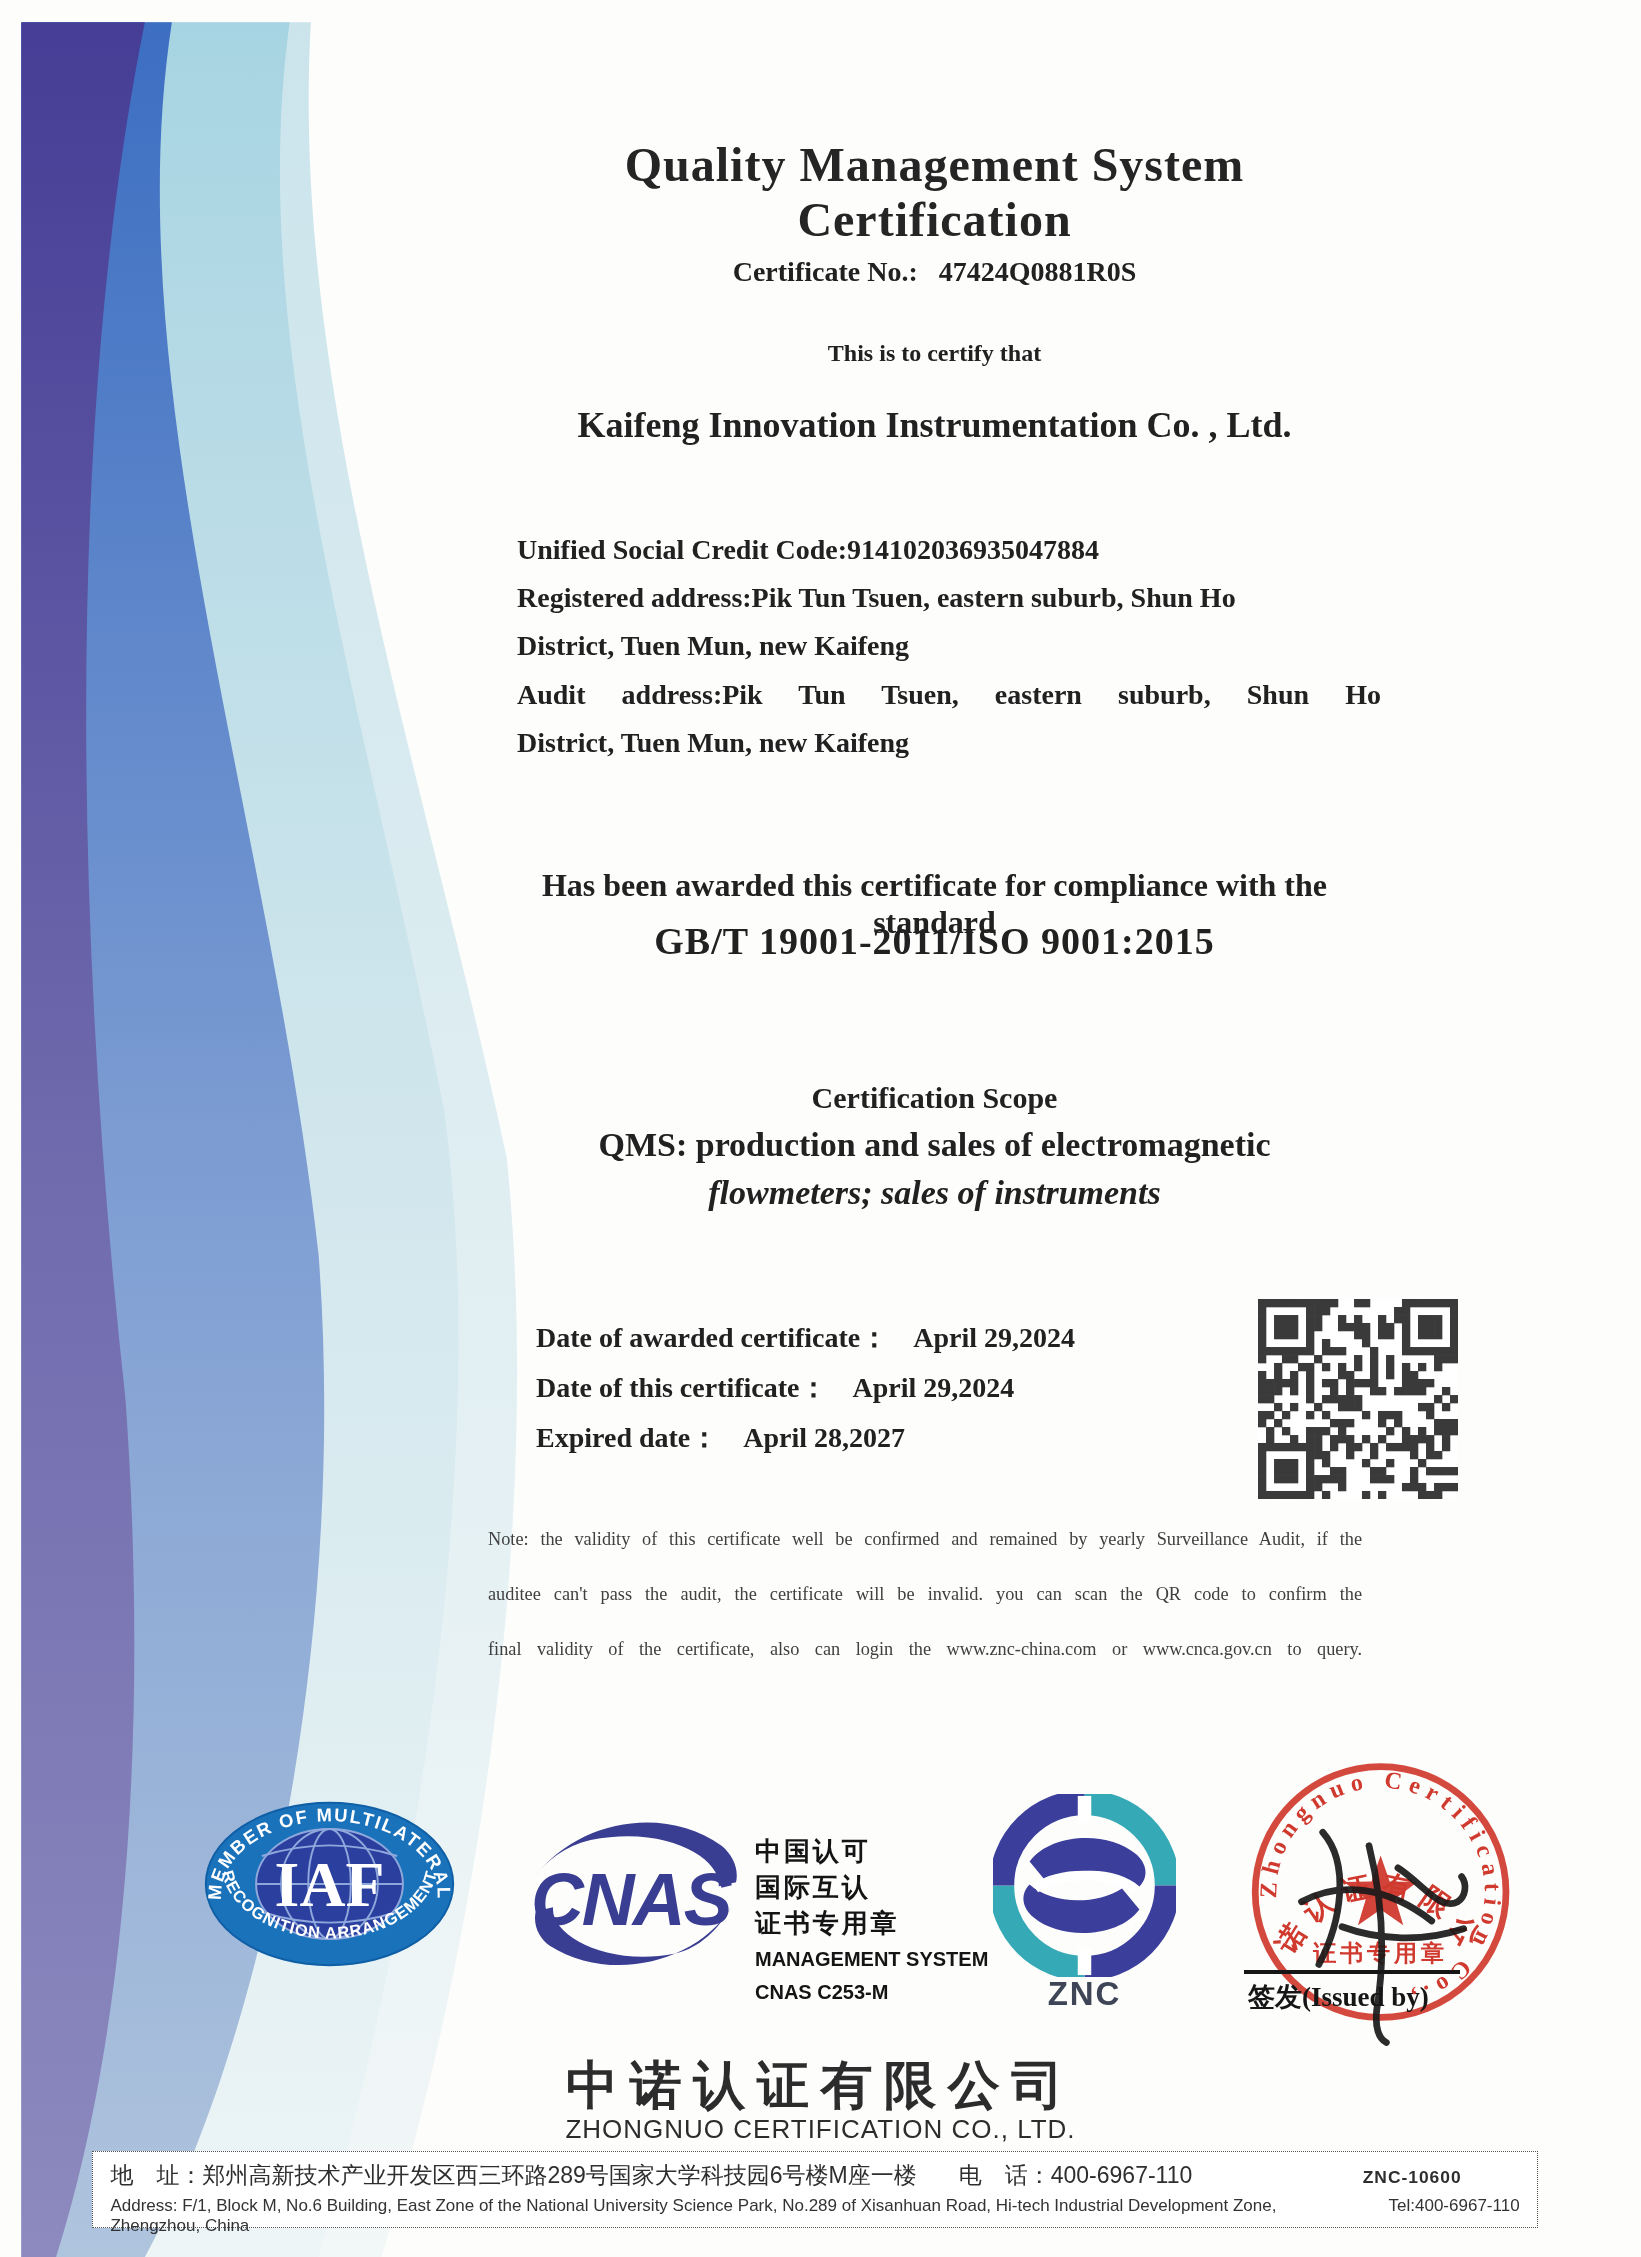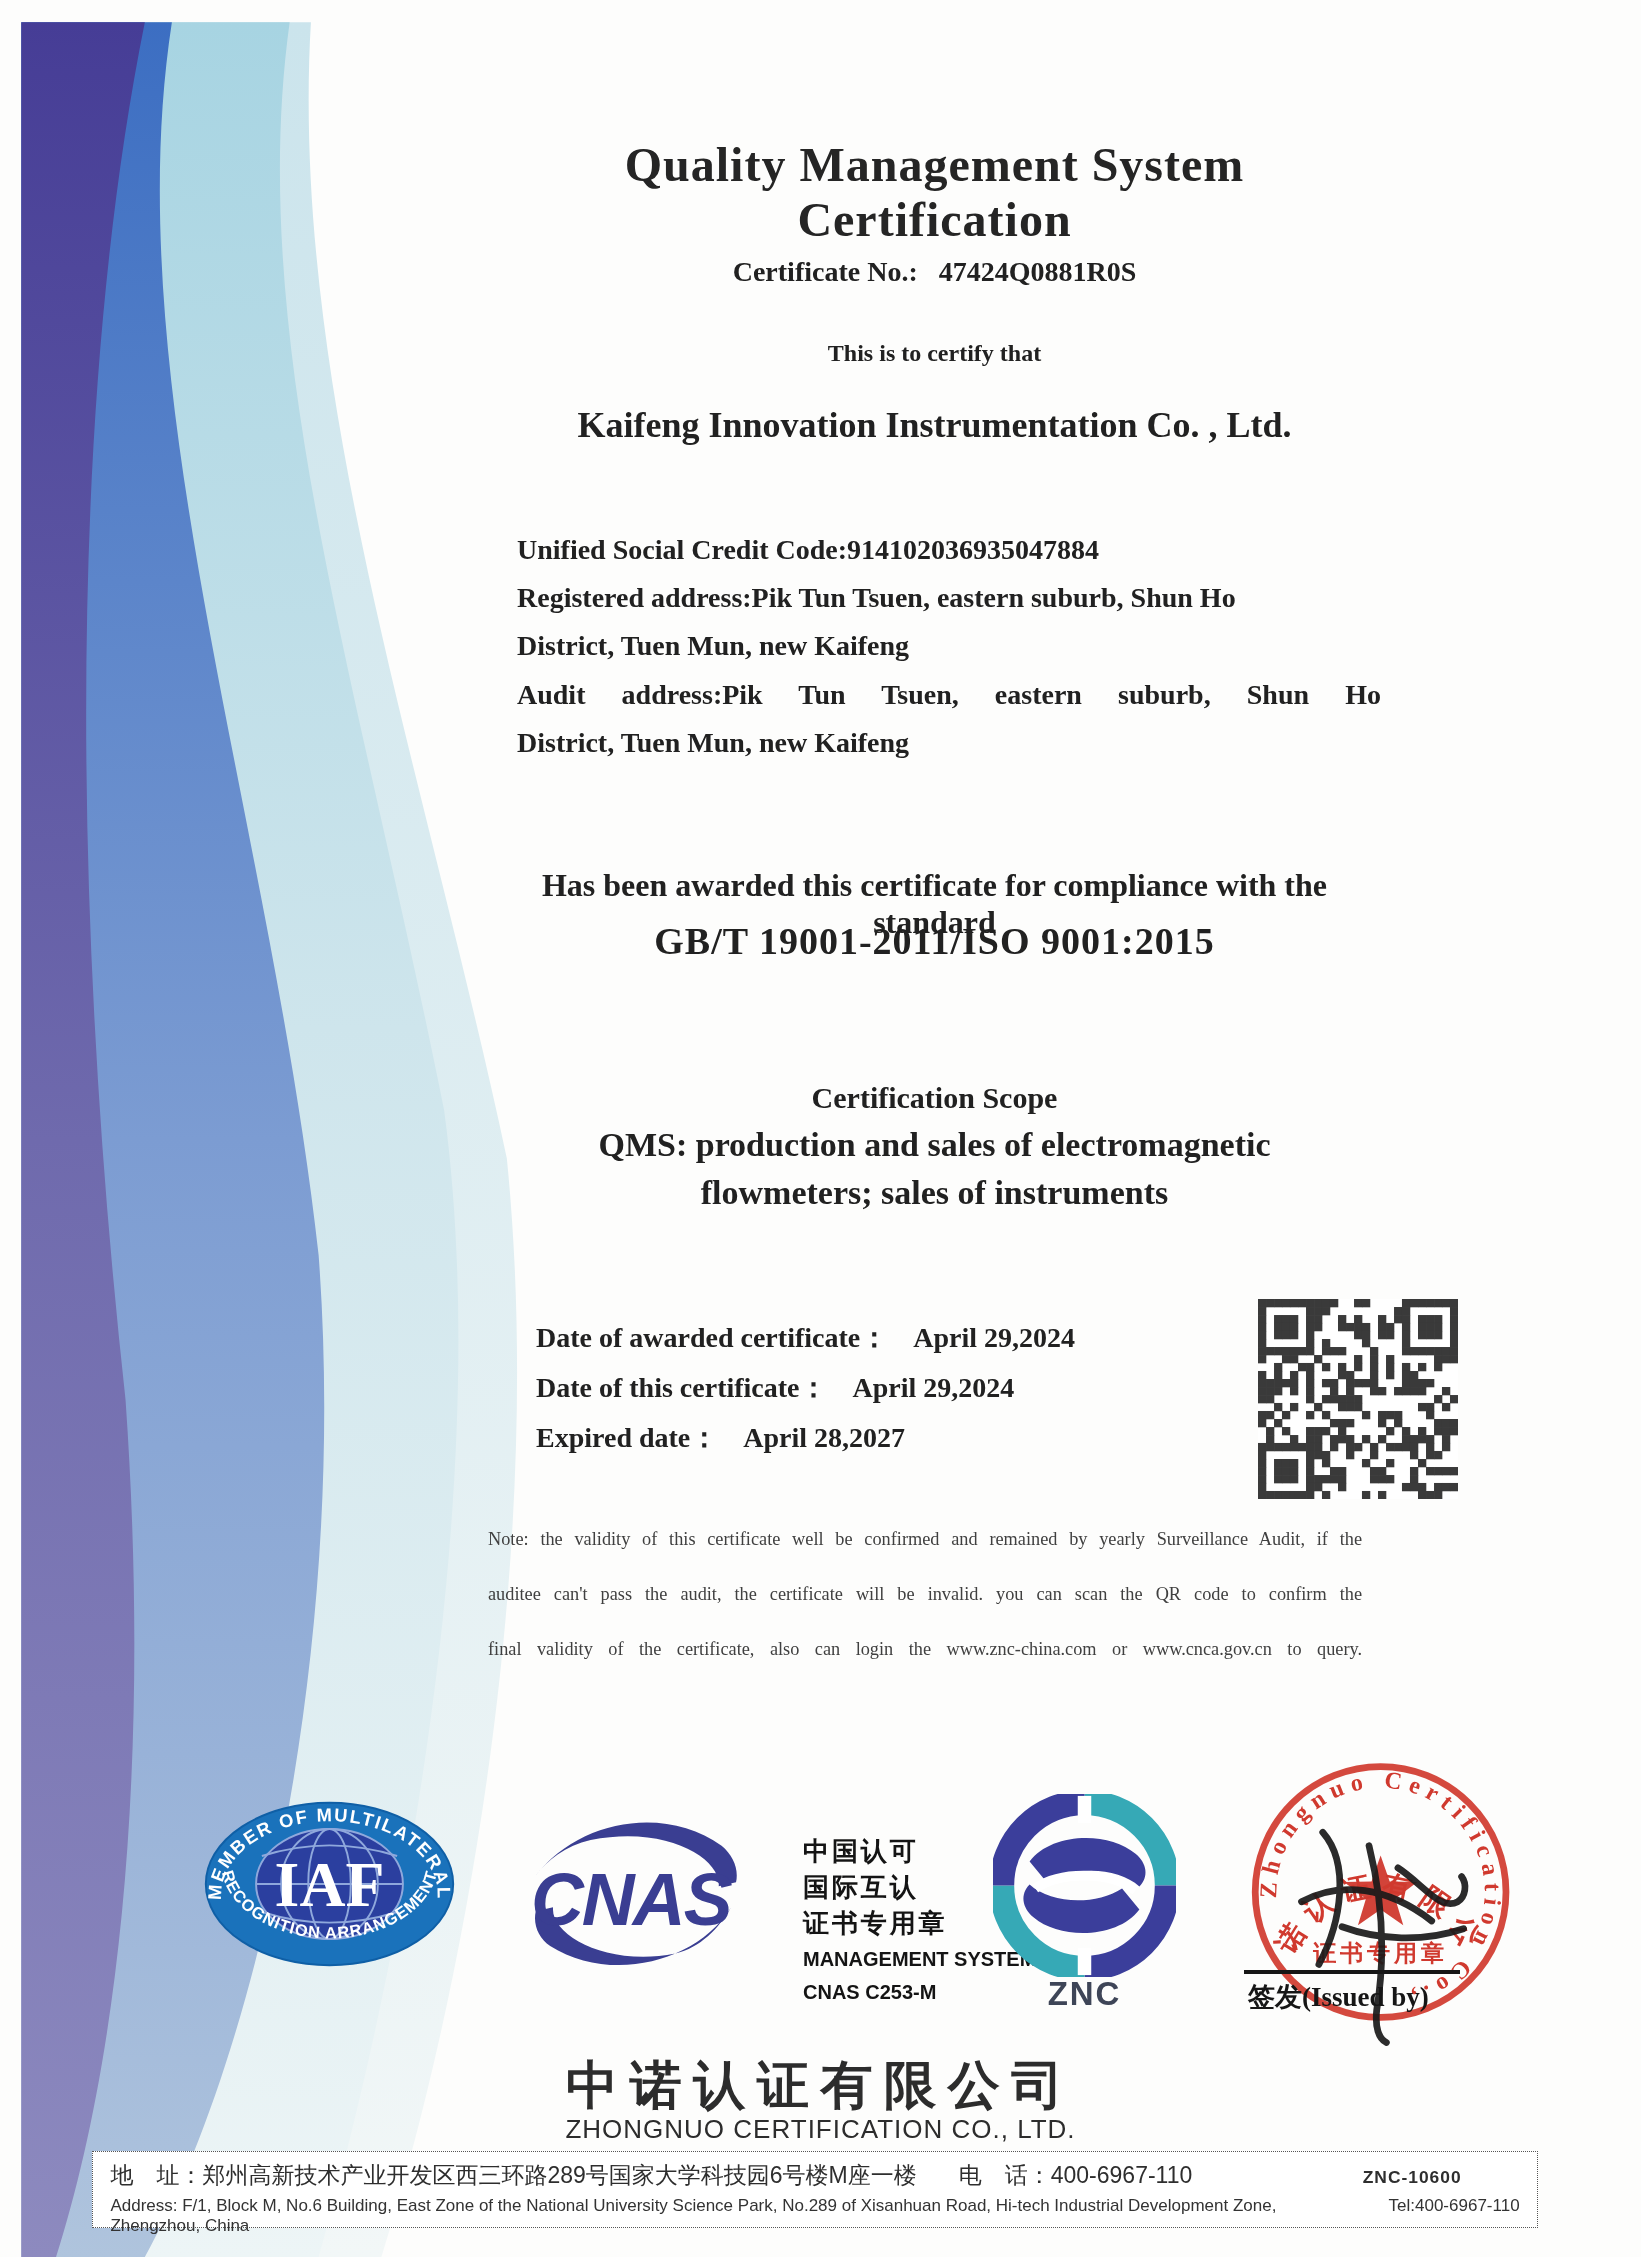--- a/index.html
+++ b/index.html
@@ -22,7 +22,7 @@
   .standard{position:absolute;left:0;width:100%;top:919px;font-size:38px;font-weight:bold;letter-spacing:1px;}
   .scopetitle{position:absolute;left:0;width:100%;top:1081px;font-size:30px;font-weight:bold;}
   .scope1{position:absolute;left:0;width:100%;top:1126px;font-size:34px;font-weight:bold;}
-  .scope2{position:absolute;left:0;width:100%;top:1174px;font-size:34px;font-weight:bold;}
+  .scope2{position:absolute;left:0;width:100%;top:1174px;font-size:34px;font-weight:bold;font-style:italic;}
   .dates{position:absolute;left:48px;top:1313px;font-size:28px;font-weight:bold;line-height:50px;}
   .dates .val{margin-left:25px;}
   .note{position:absolute;left:488px;top:1512px;width:874px;font-size:18.3px;font-weight:normal;

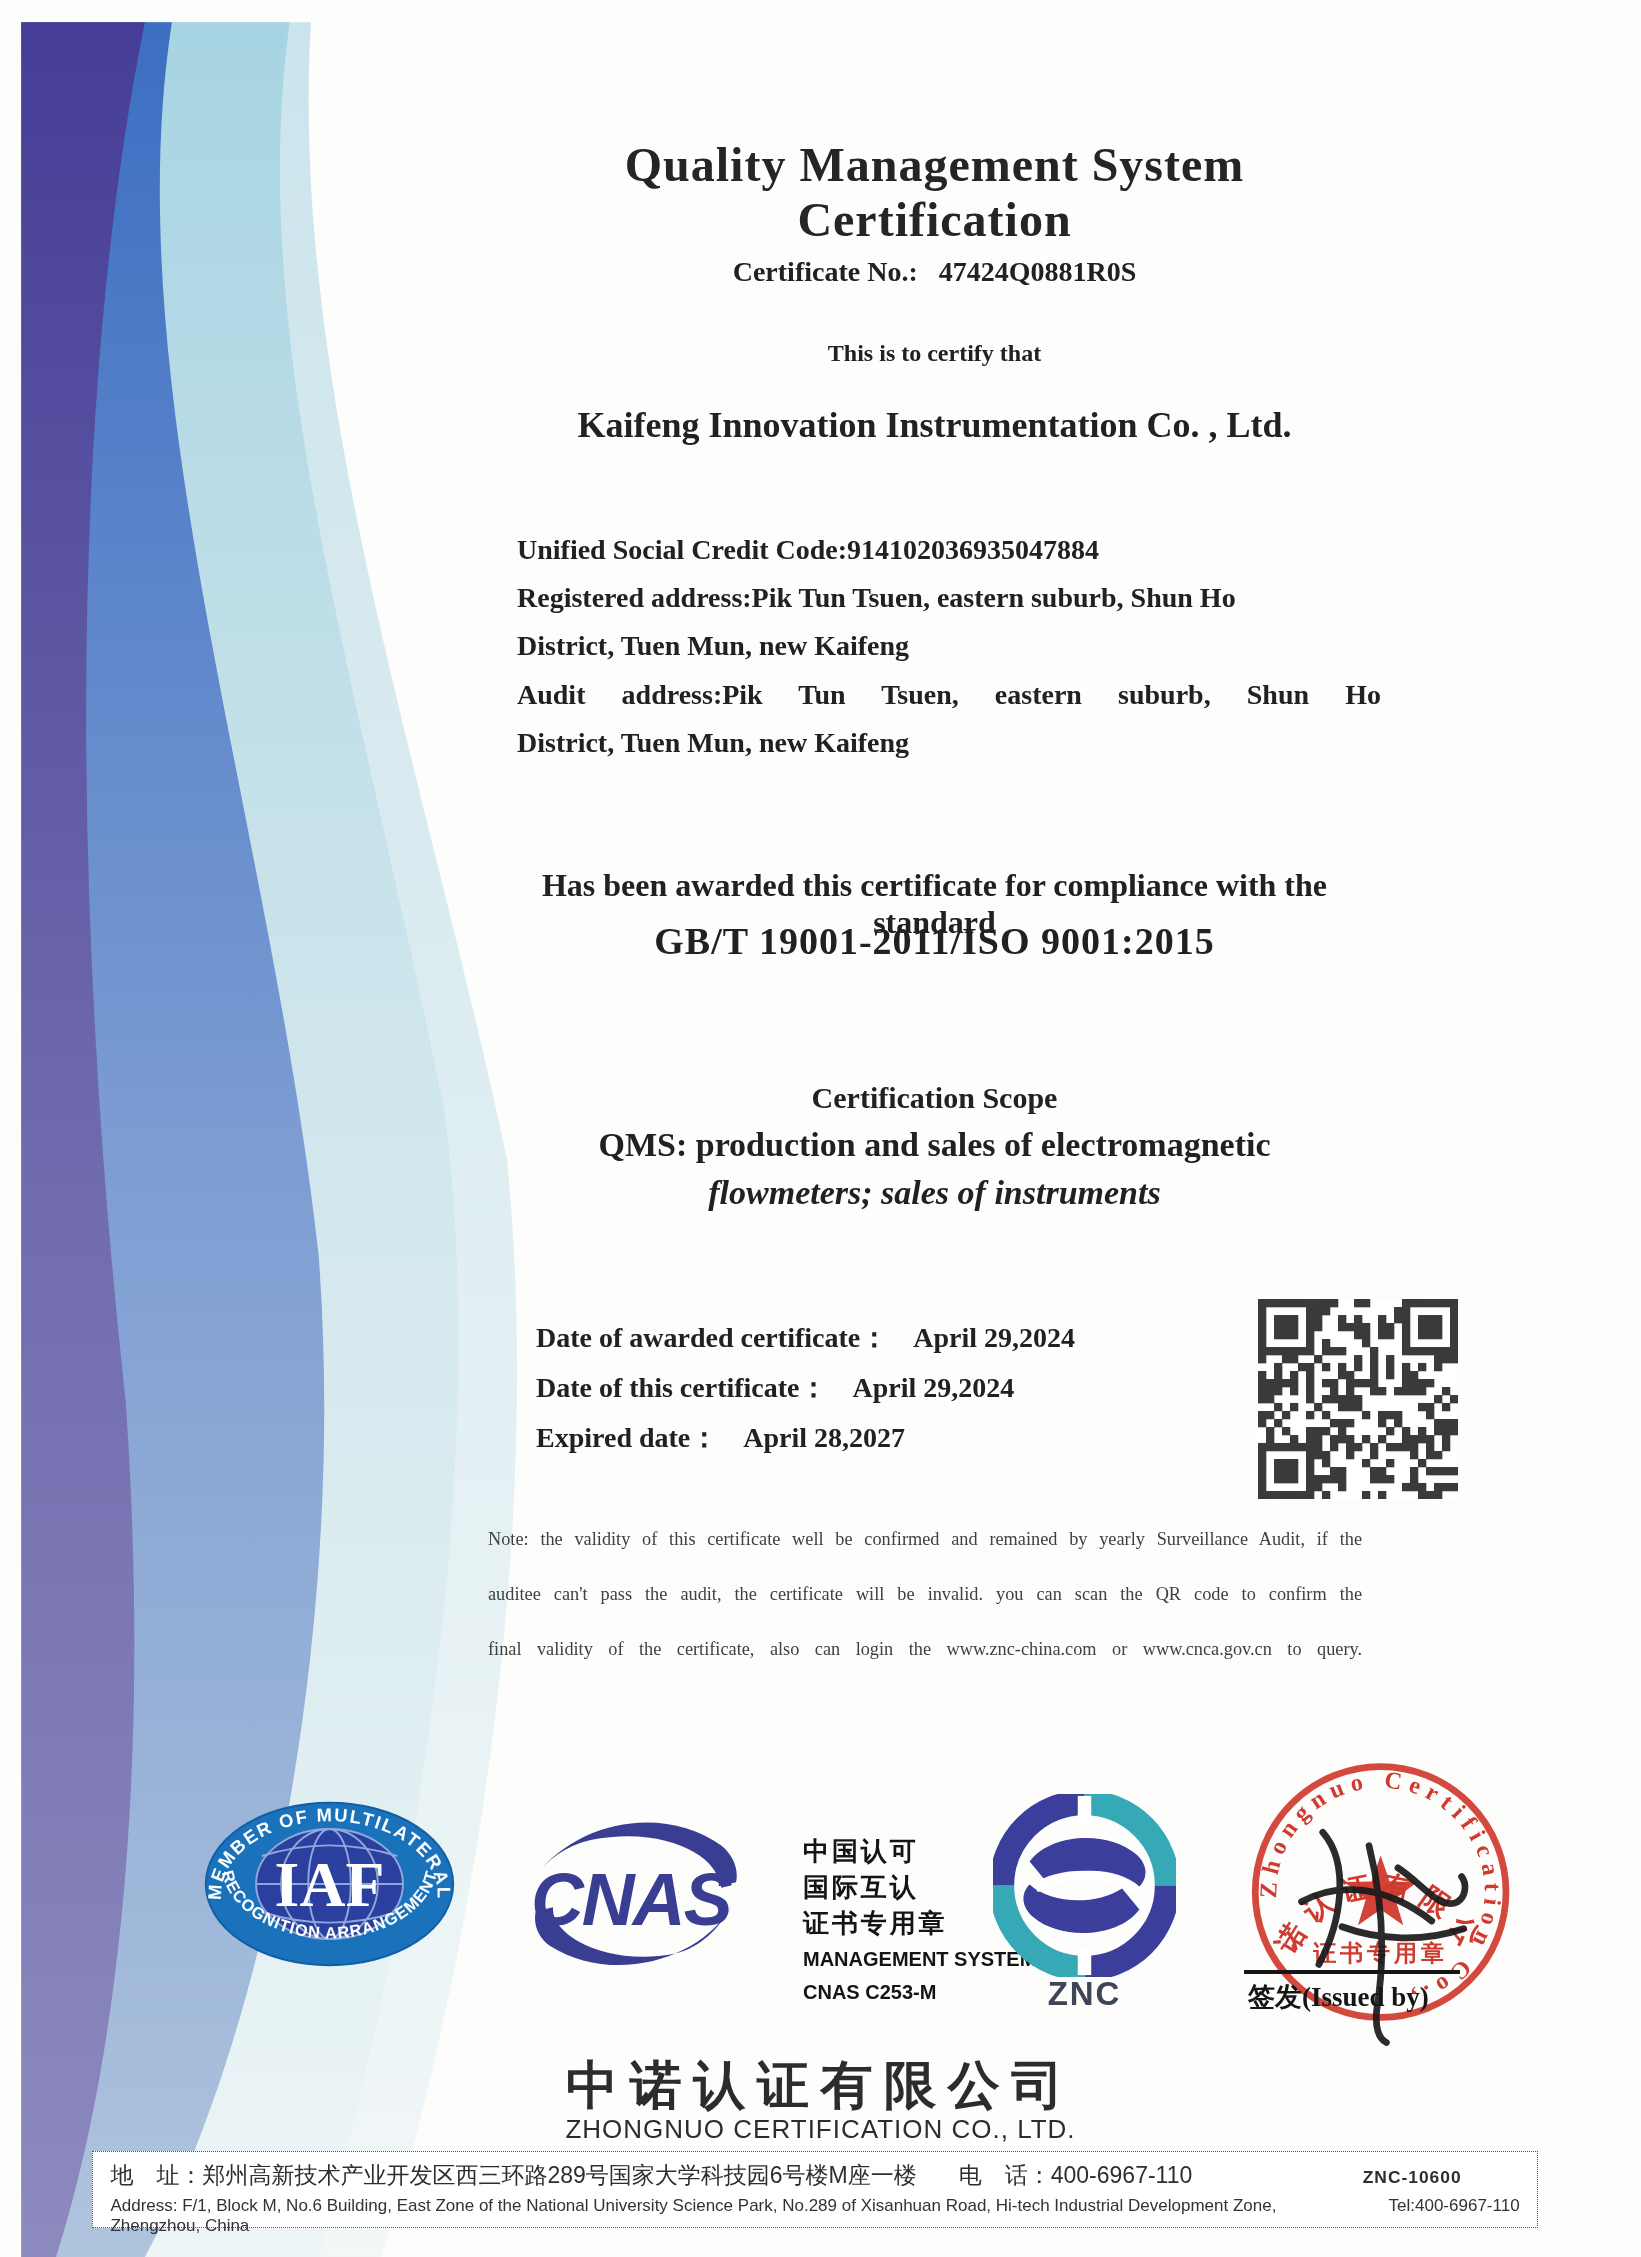--- a/index.html
+++ b/index.html
@@ -32,7 +32,7 @@
   #qrbox{position:absolute;left:1258px;top:1299px;width:200px;height:200px;z-index:1;background:#fff;}
   
   .logo{z-index:2;}
-  .cnas-text{position:absolute;left:755px;top:1833px;z-index:2;font-family:"Liberation Sans","DejaVu Sans",sans-serif;color:#141414;margin-left:48px;}
+  .cnas-text{position:absolute;left:755px;top:1833px;z-index:2;font-family:"Liberation Sans","DejaVu Sans",sans-serif;color:#141414;}
   .cnas-text .cn{font-size:26px;font-weight:bold;line-height:36px;letter-spacing:2.9px;}
   .cnas-text .en{font-size:20px;font-weight:bold;line-height:29px;margin-top:3.9px;}
   .znc-label{position:absolute;left:993px;top:1975px;width:183px;text-align:center;z-index:2;

